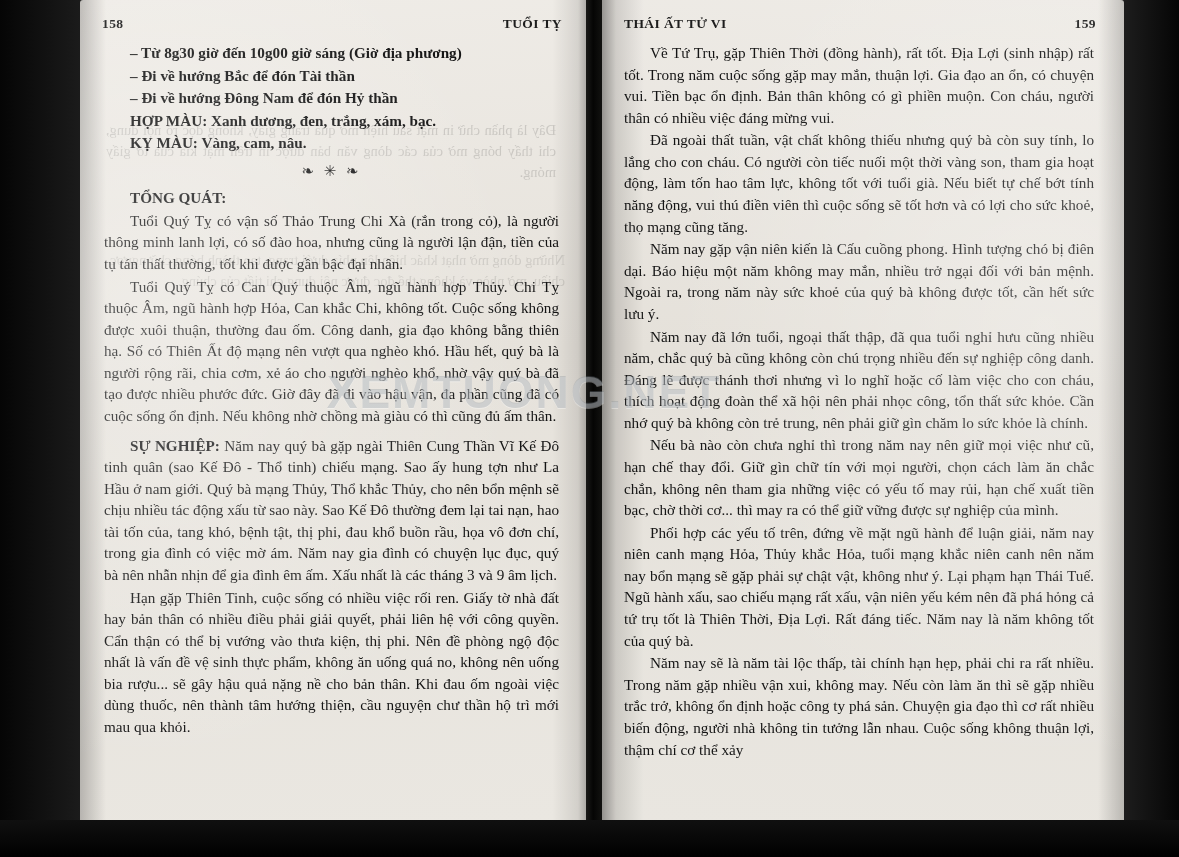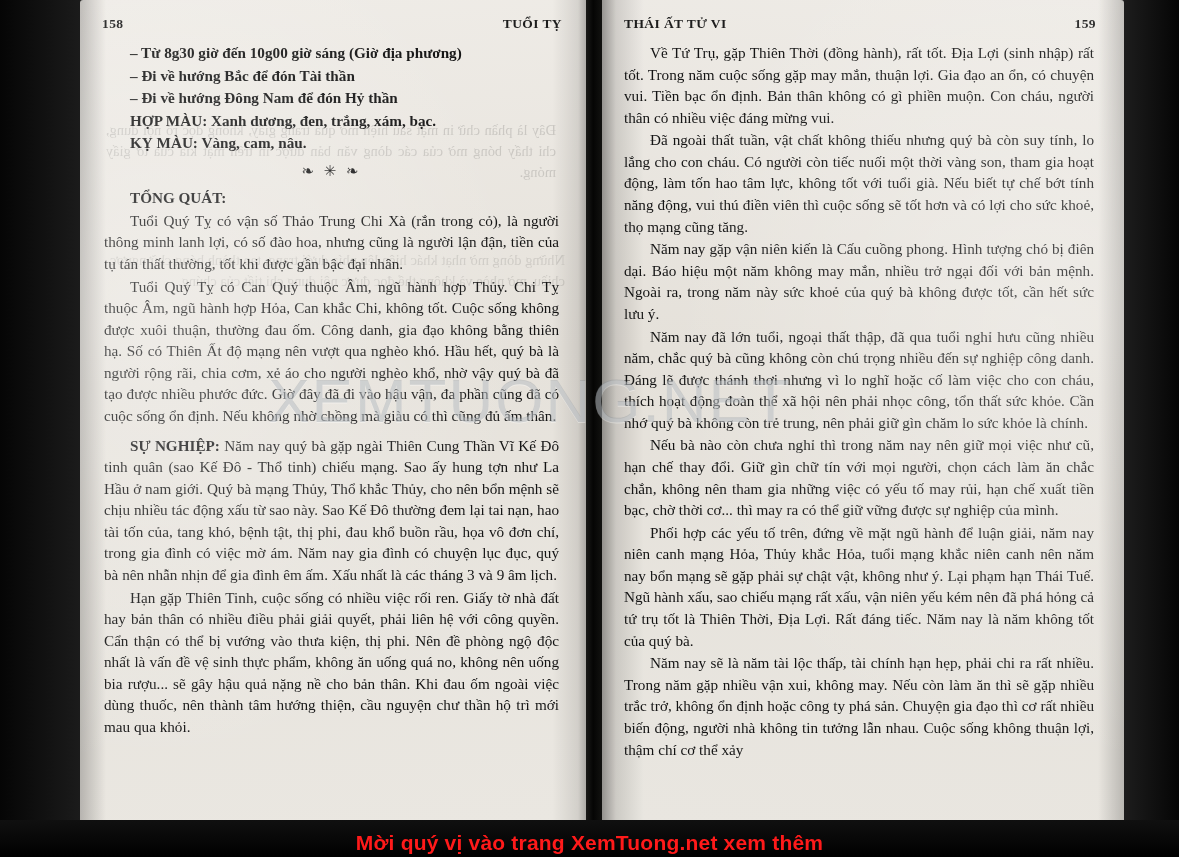--- a/index.html
+++ b/index.html
@@ -128,12 +128,12 @@
   
   .watermark {
     position: absolute;
-    left: 150px;
+    left: 144px;
     top: 365px;
     width: 760px;
     text-align: center;
-    font-size: 62px;
-    font-weight: normal;
+    font-size: 46px;
+    font-weight: bold;
     letter-spacing: 2px;
     color: rgba(130,140,150,0.30);
     text-shadow: 0 1px 0 rgba(255,255,255,0.35);

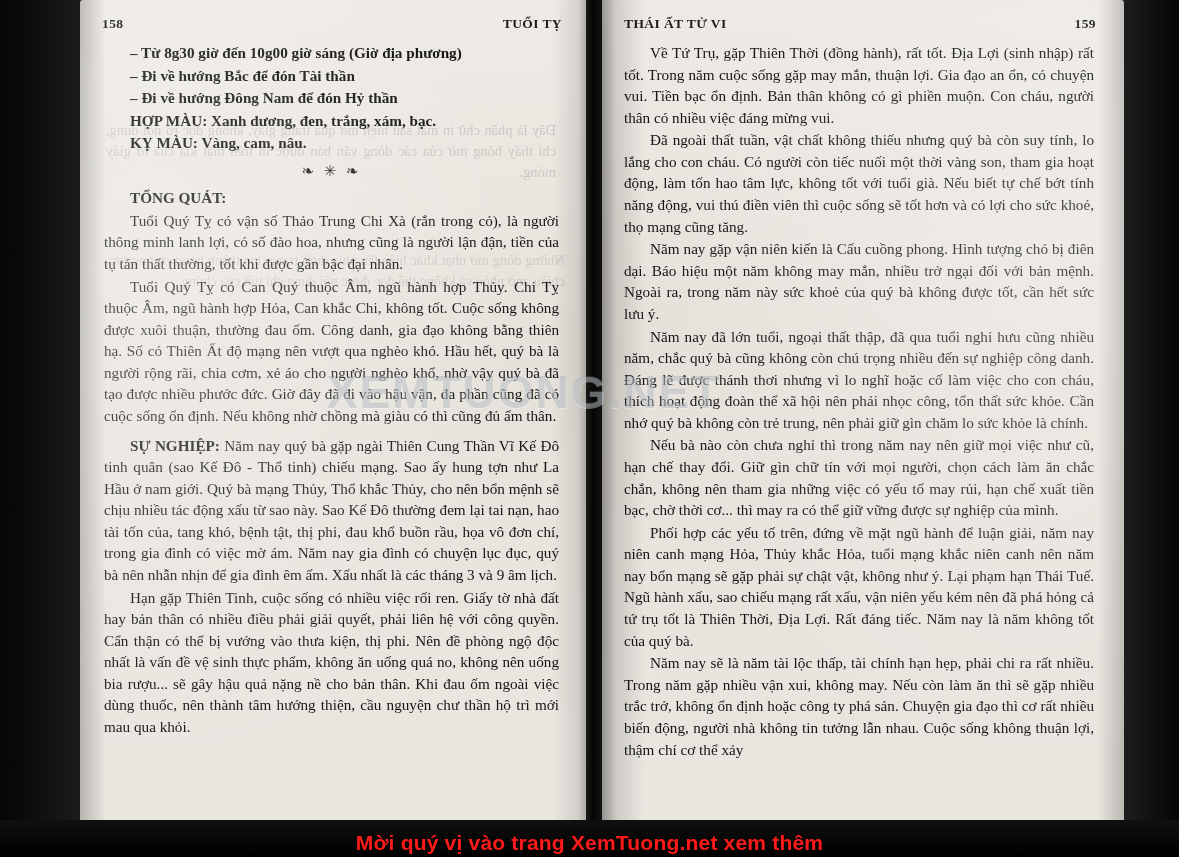--- a/index.html
+++ b/index.html
@@ -219,7 +219,6 @@
   <div class="watermark">XEMTUONG.NET</div>
 
   <div class="edge-bottom"></div>
-  <div class="footer-banner">Mời quý vị vào trang XemTuong.net xem thêm</div>
 </div>
 
 </body></html>

